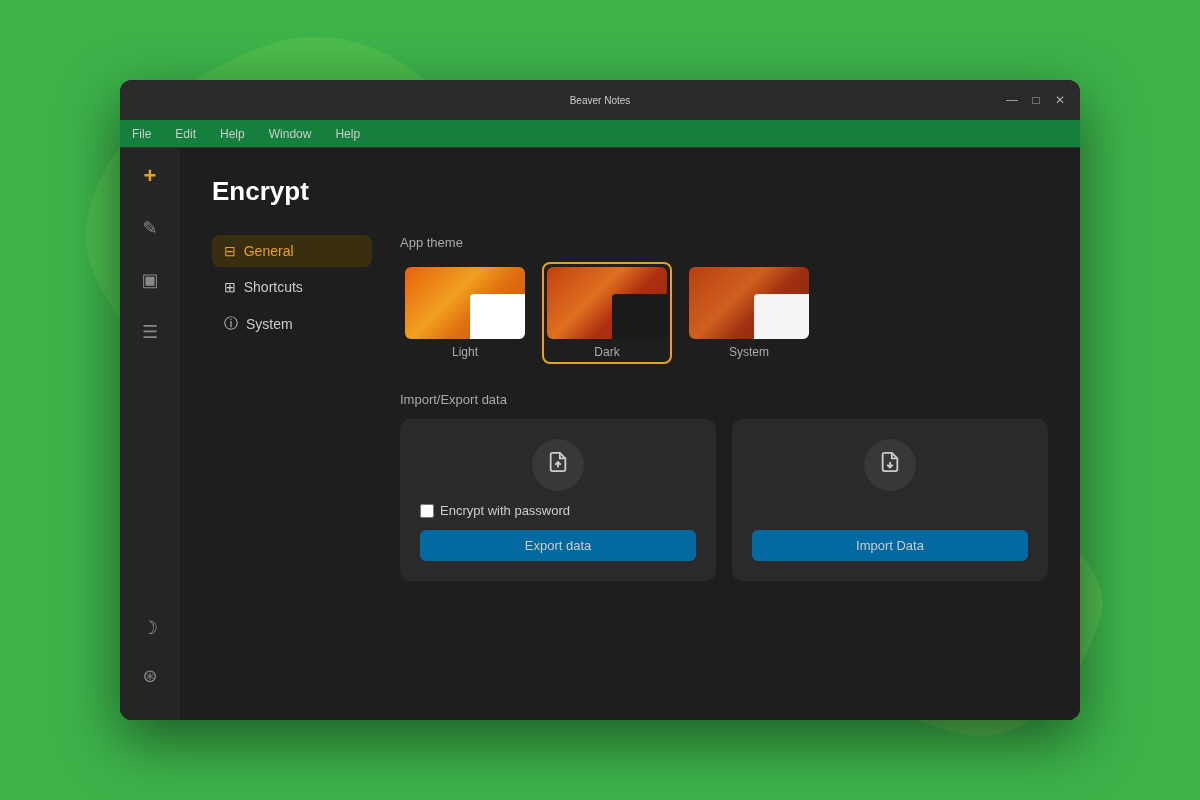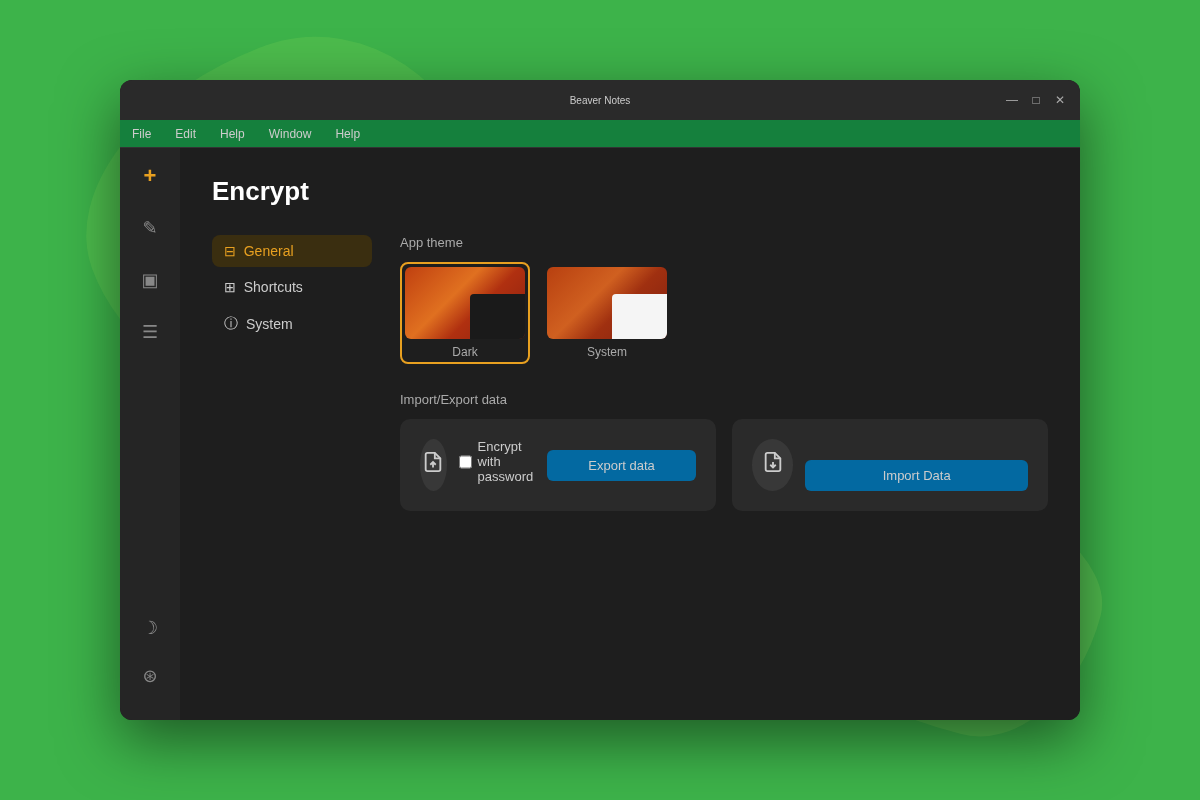--- a/index.html
+++ b/index.html
@@ -462,6 +462,10 @@
             <div class="section-label">App theme</div>
             <div class="theme-options">
 
+              <div class="theme-card theme-light">
+                <div class="theme-preview"></div>
+                <span class="theme-name">Light</span>
+              </div>
 
               <div class="theme-card theme-dark selected">
                 <div class="theme-preview"></div>

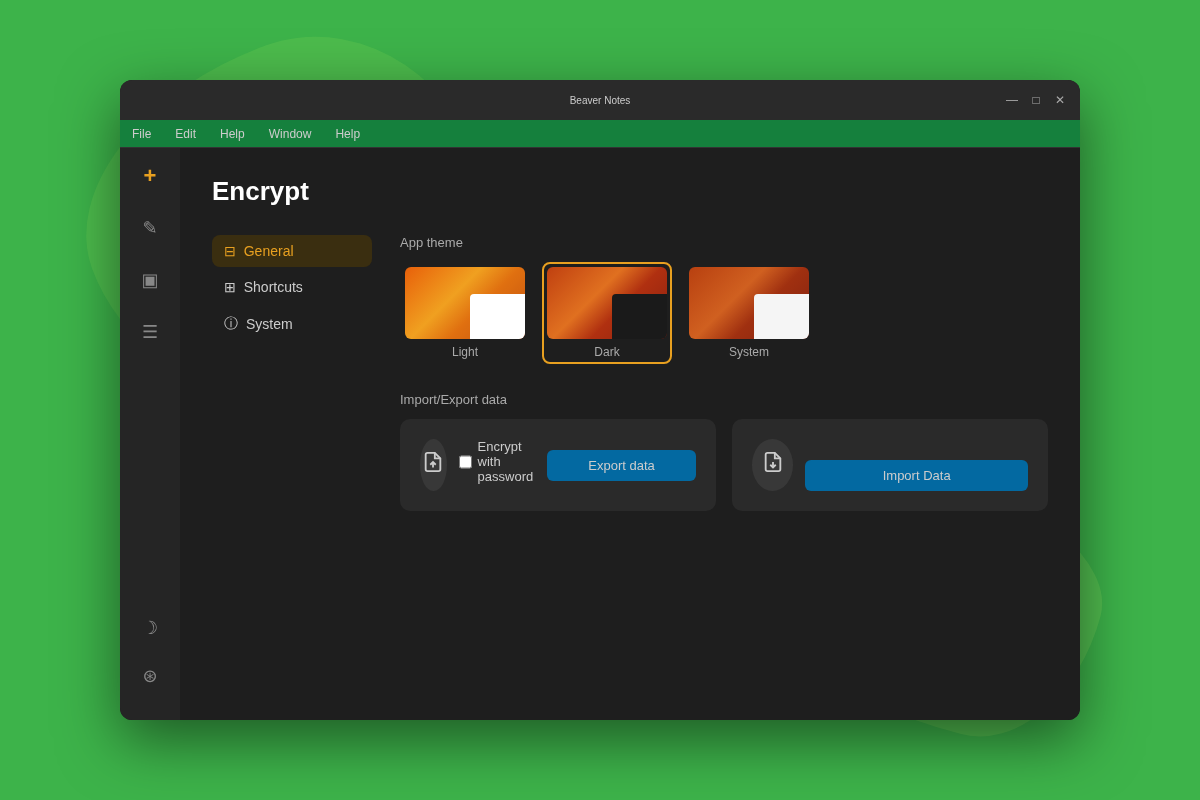--- a/index.html
+++ b/index.html
@@ -341,7 +341,7 @@
       border-radius: 10px;
       padding: 20px;
       display: flex;
-      flex-direction: row;
+      flex-direction: column;
       align-items: center;
       gap: 12px;
     }

